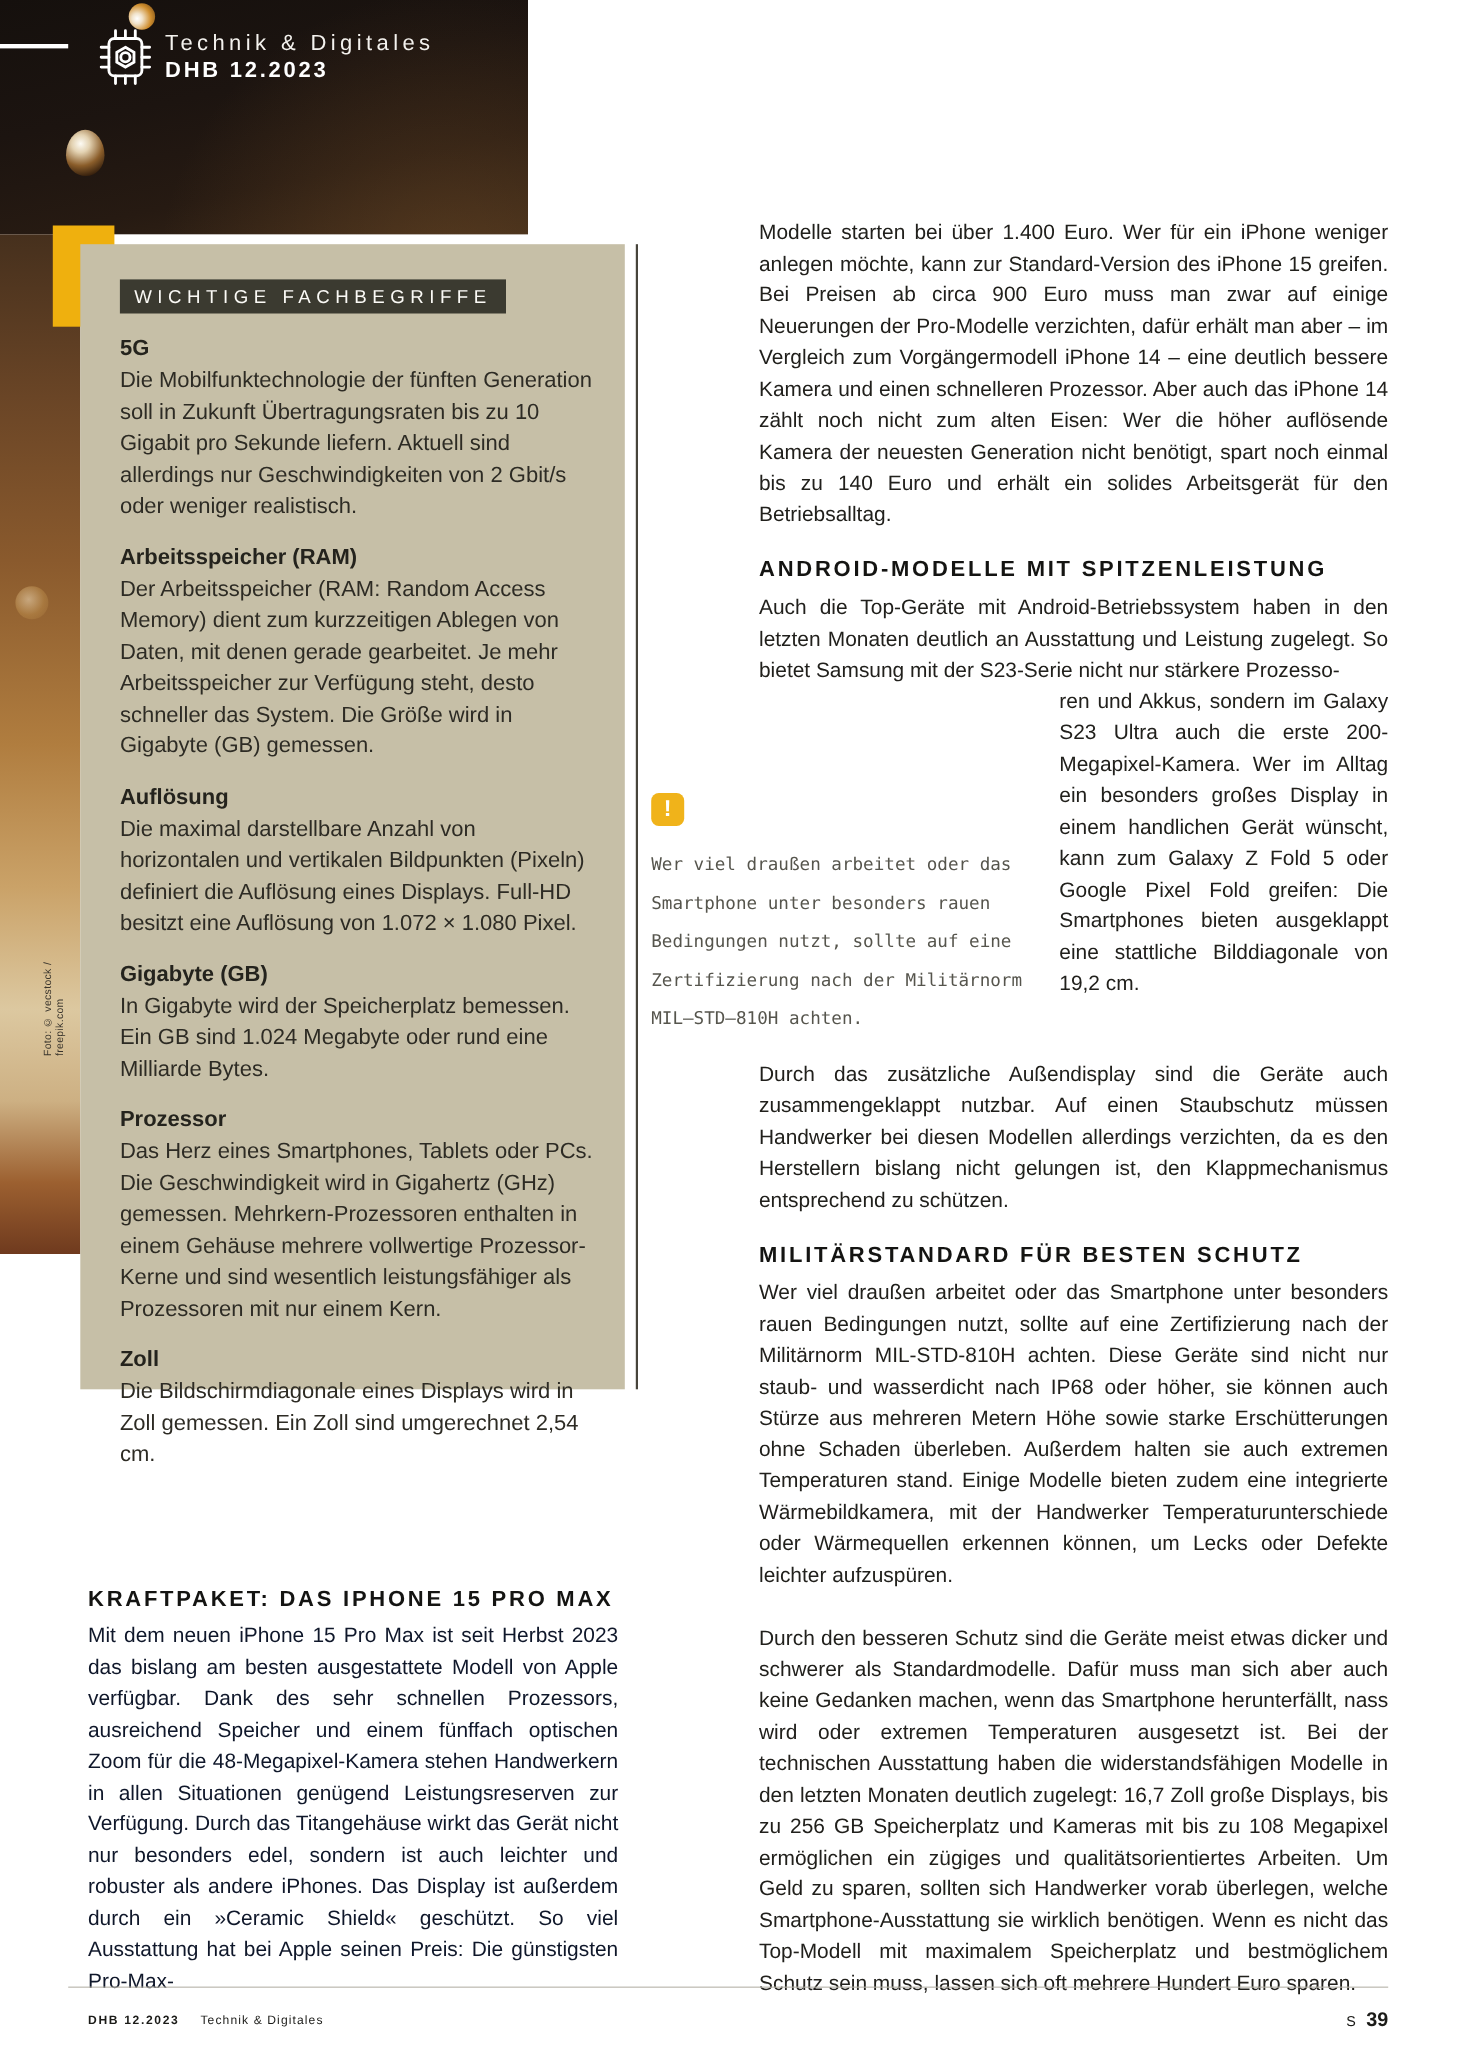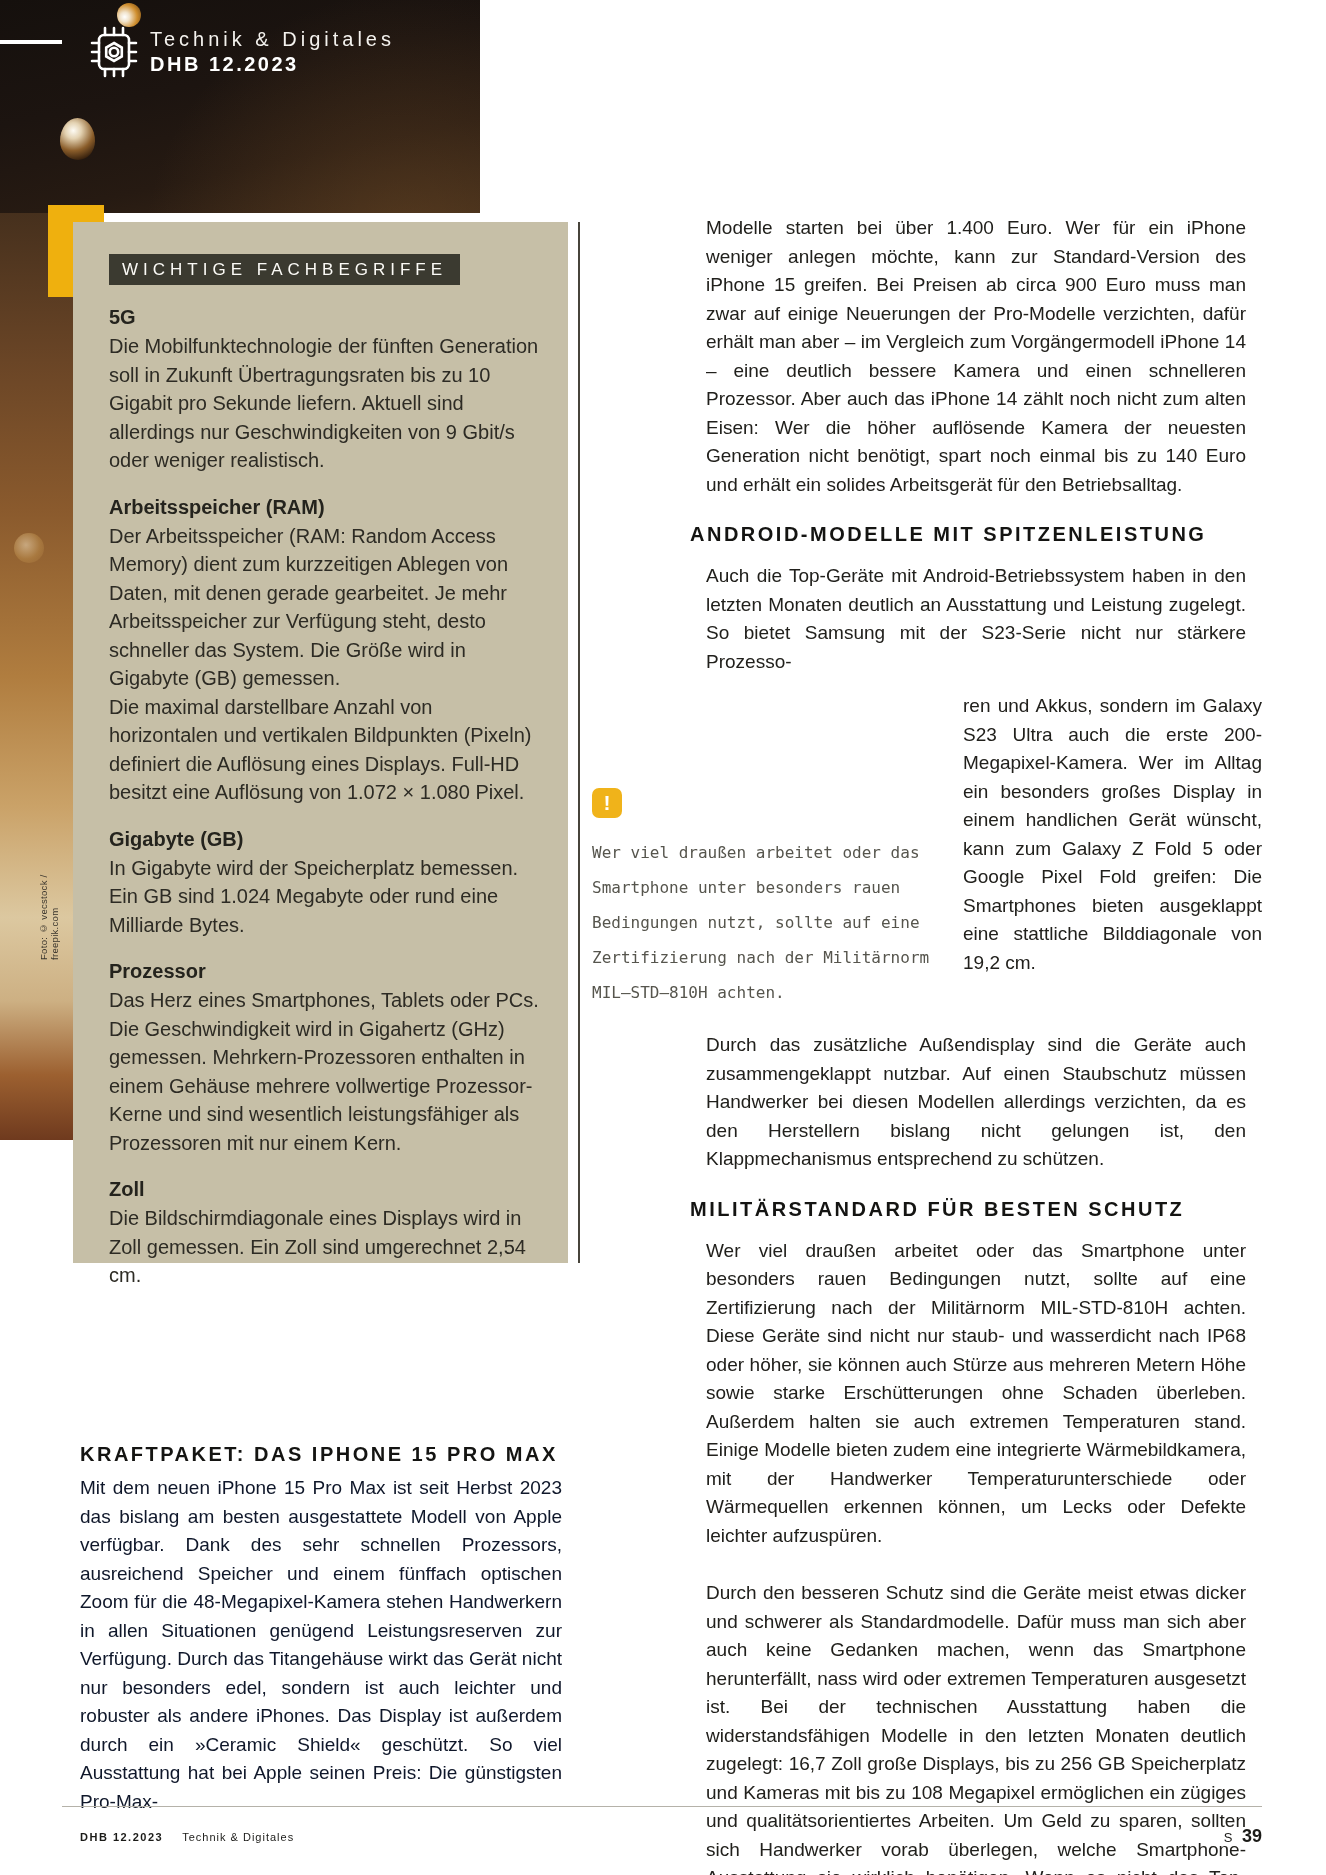--- a/index.html
+++ b/index.html
@@ -59,7 +59,7 @@
 
   
   .right-col{left:690px;top:198px;width:572px;}
-  .right-col p{margin:16px;font-size:19px;line-height:28.5px;text-align:justify;color:#21201c;}
+  .right-col p{margin:0;font-size:19px;line-height:28.5px;text-align:justify;color:#21201c;}
   .sec-head{
     font-size:20px;font-weight:bold;letter-spacing:2.5px;color:#141412;
     margin:24px 0 9px 0;white-space:nowrap;

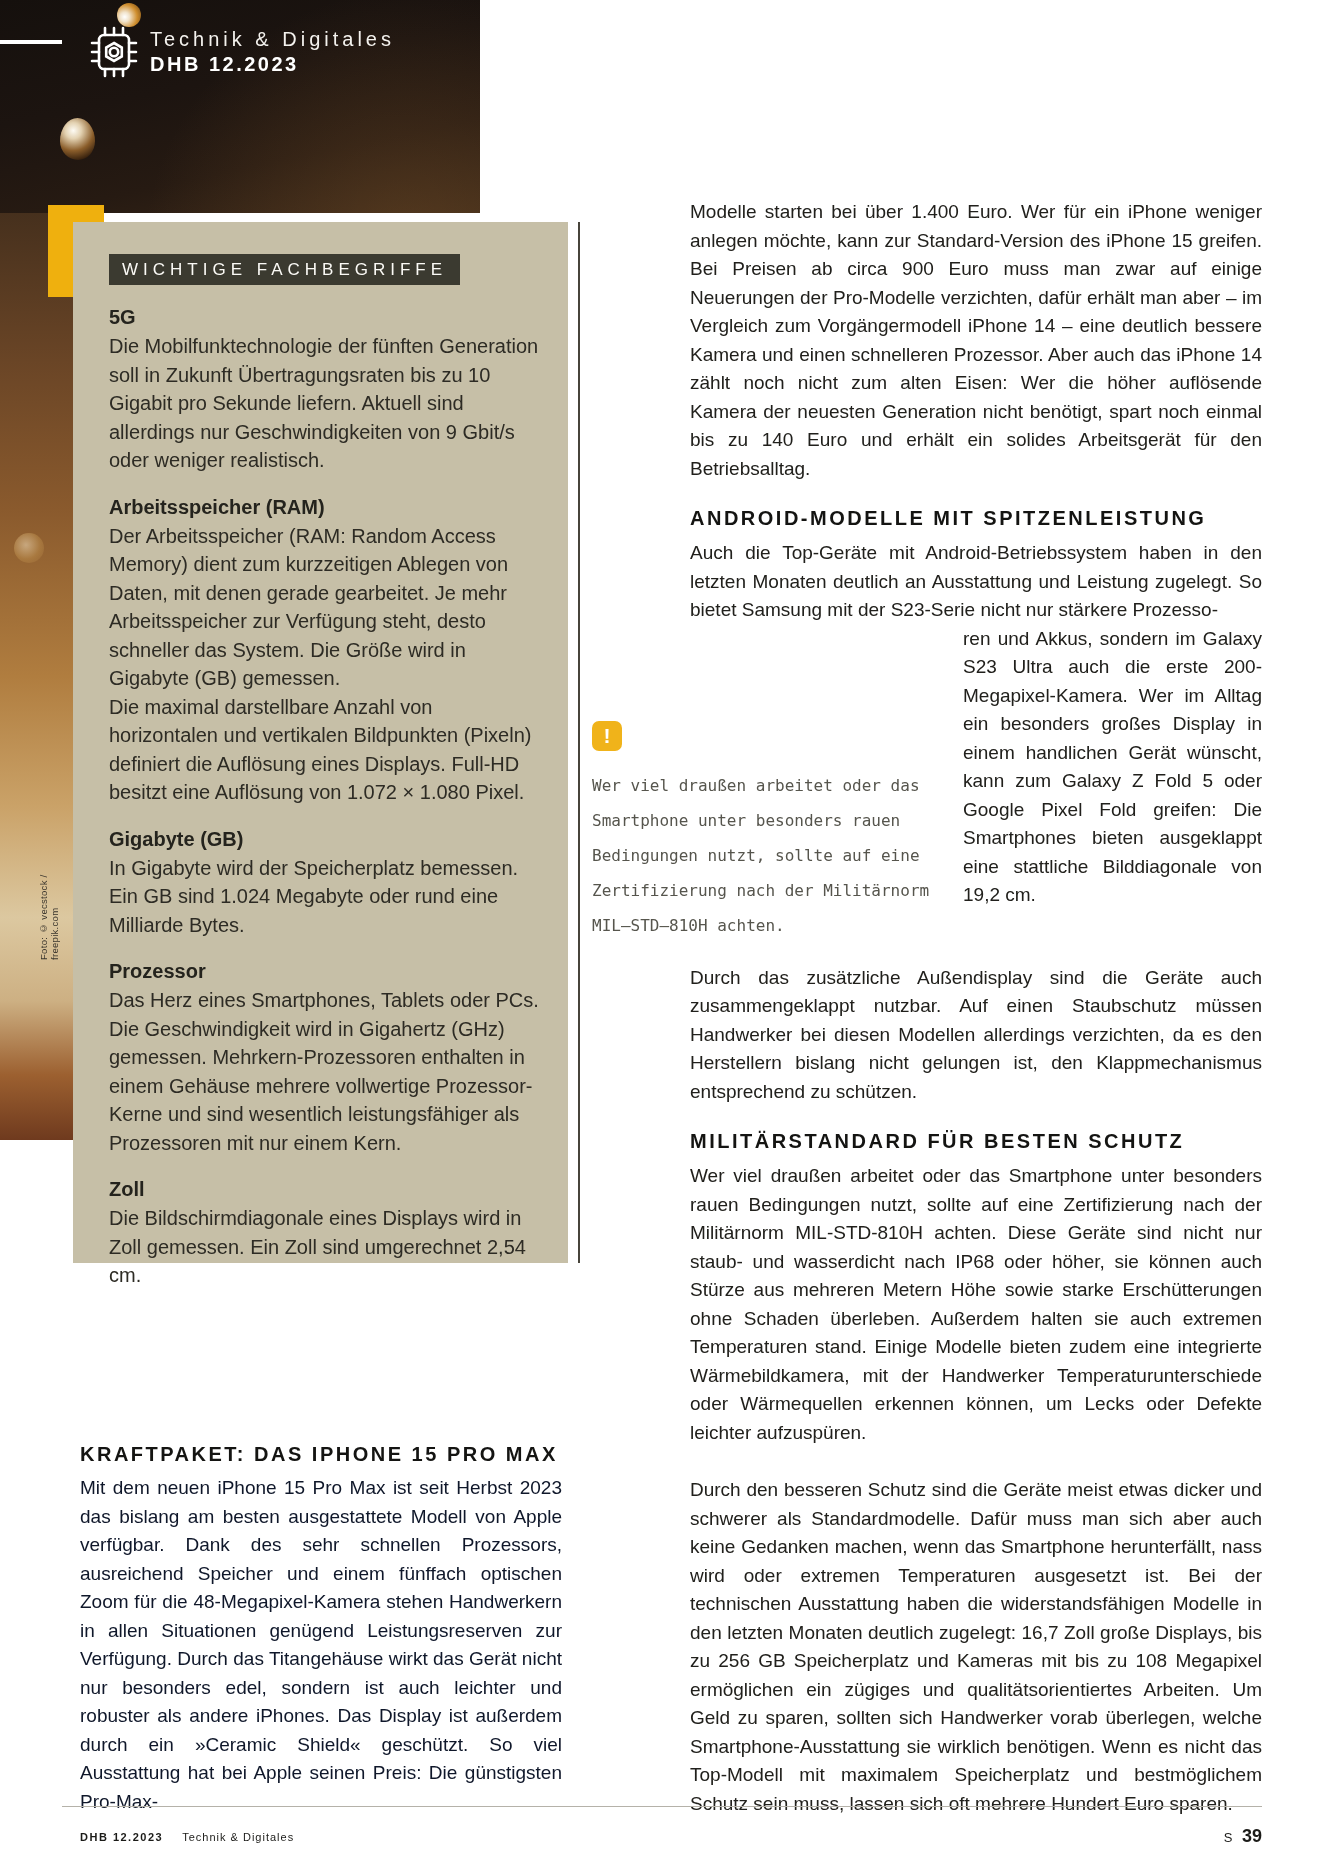--- a/index.html
+++ b/index.html
@@ -131,7 +131,7 @@
 
     <div>
       <div class="gl-term">5G</div>
-      <p class="gl-def">Die Mobilfunktechnologie der fünften Generation soll in Zukunft Übertragungsraten bis zu 10 Gigabit pro Sekunde liefern. Aktuell sind allerdings nur Geschwindigkeiten von 9 Gbit/s oder weniger realistisch.</p>
+      <p class="gl-def">Die Mobilfunktechnologie der fünften Generation soll in Zukunft Übertragungsraten bis zu 10 Gigabit pro Sekunde liefern. Aktuell sind allerdings nur Geschwindigkeiten von 2 Gbit/s oder weniger realistisch.</p>
     </div>
     <div>
       <div class="gl-term">Arbeitsspeicher (RAM)</div>

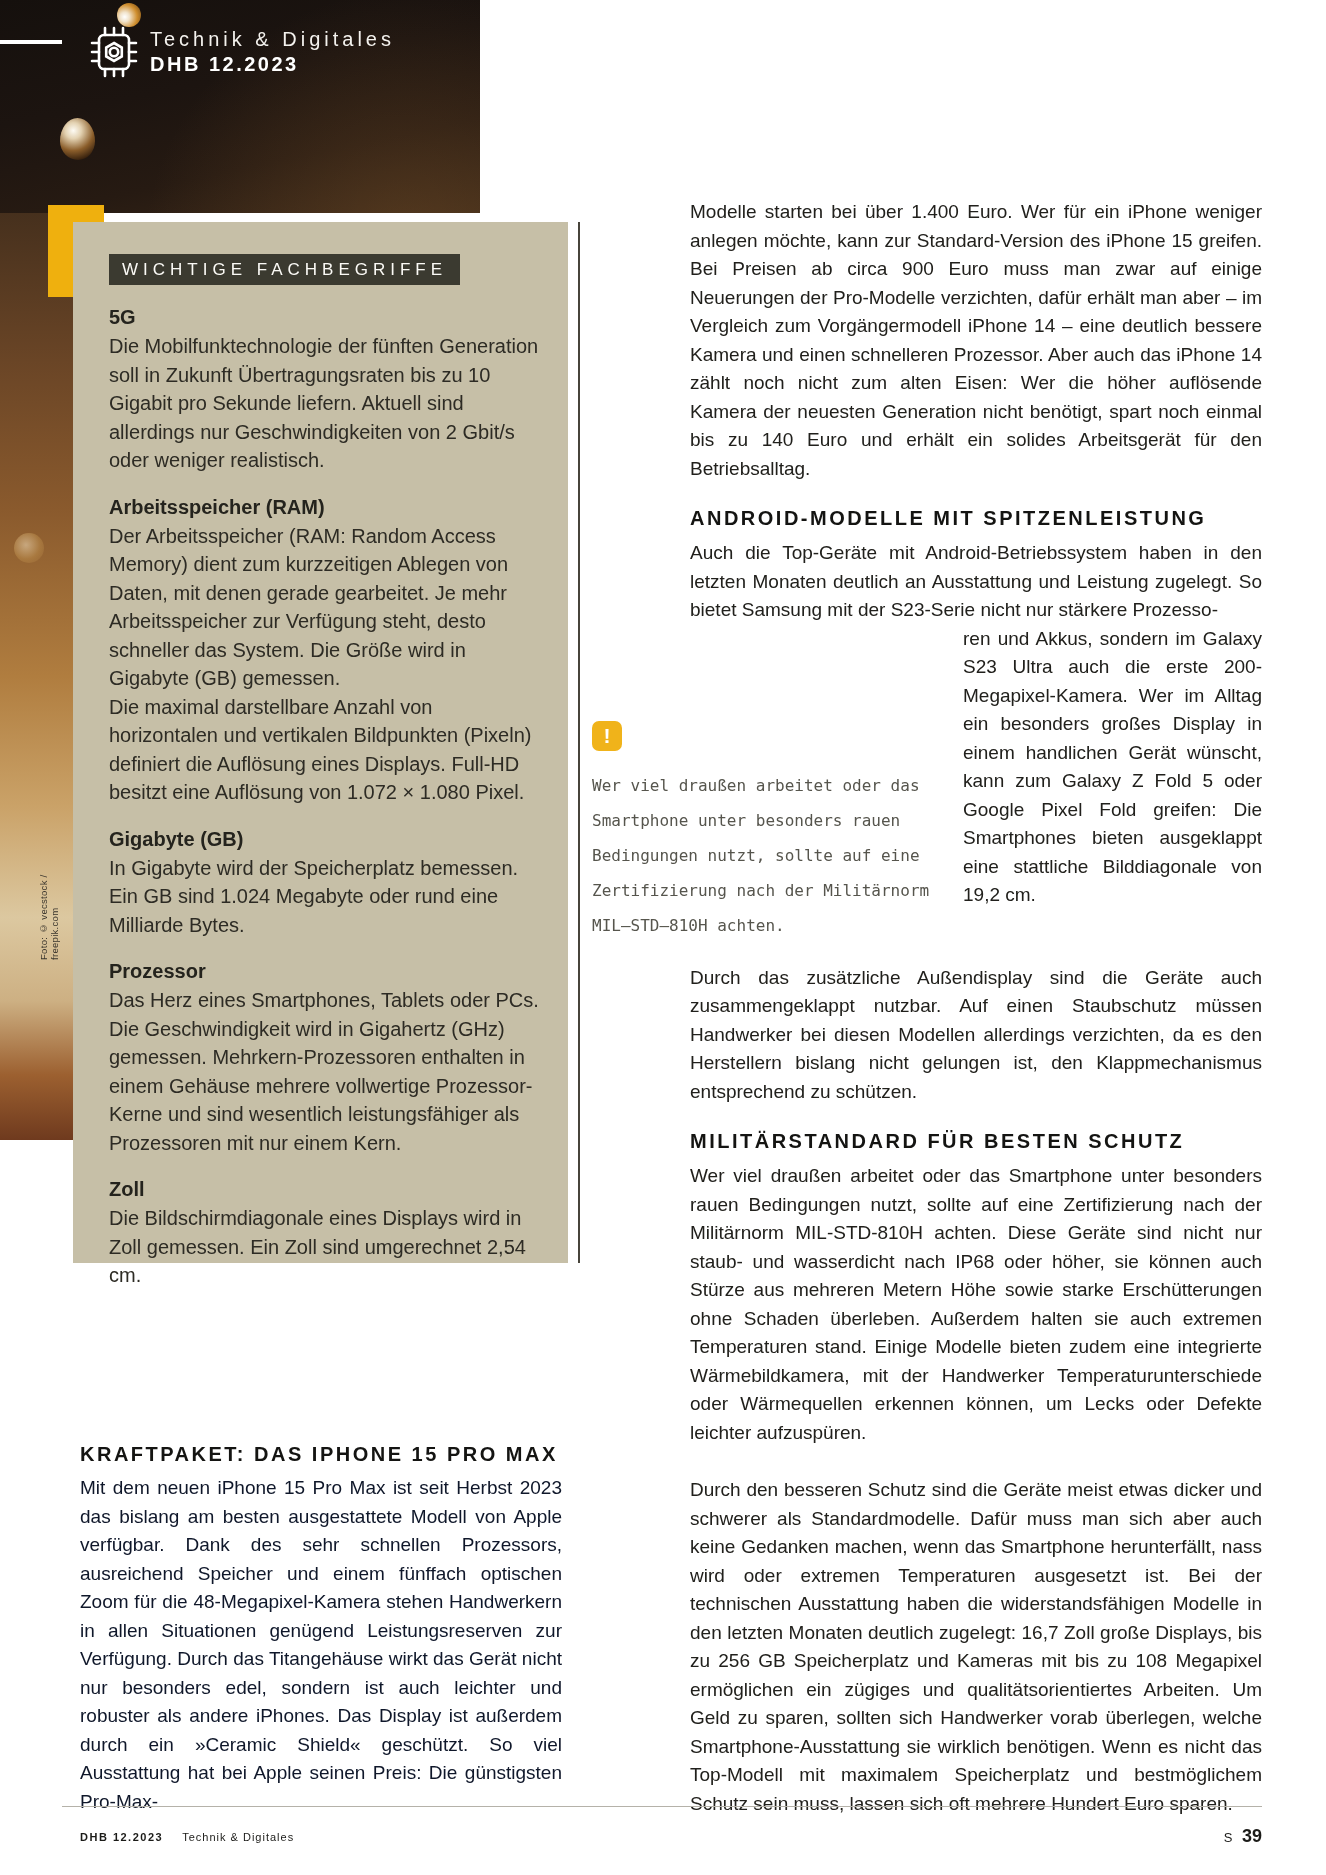--- a/index.html
+++ b/index.html
@@ -138,6 +138,7 @@
       <p class="gl-def">Der Arbeitsspeicher (RAM: Random Access Memory) dient zum kurzzeitigen Ablegen von Daten, mit denen gerade gearbeitet. Je mehr Arbeitsspeicher zur Verfügung steht, desto schneller das System. Die Größe wird in Gigabyte (GB) gemessen.</p>
     </div>
     <div>
+      <div class="gl-term">Auflösung</div>
       <p class="gl-def">Die maximal darstellbare Anzahl von horizontalen und vertikalen Bildpunkten (Pixeln) definiert die Auflösung eines Displays. Full-HD besitzt eine Auflösung von 1.072 × 1.080 Pixel.</p>
     </div>
     <div>

